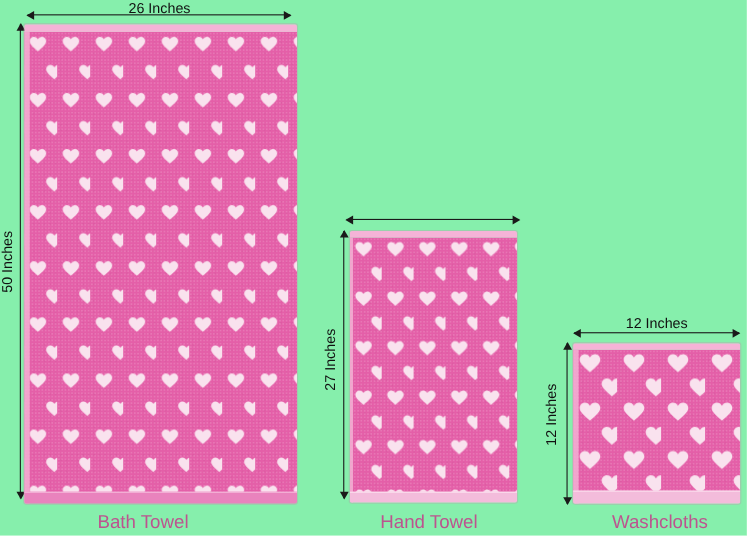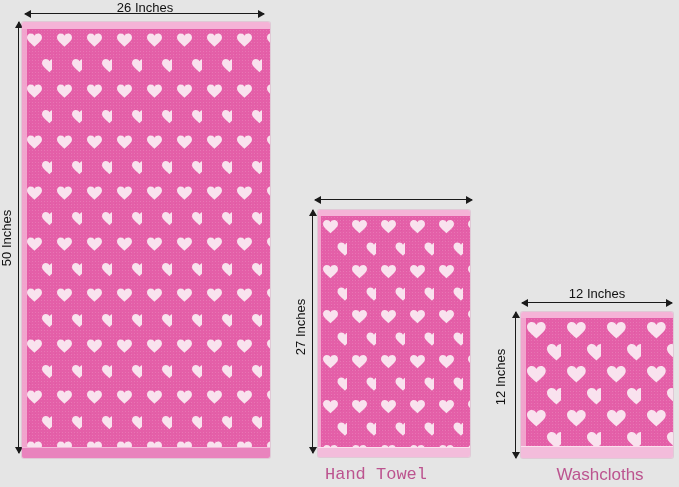--- a/index.html
+++ b/index.html
@@ -4,7 +4,7 @@
 <style>
   html,body{margin:0;padding:0;background:#ffffff;}
   .canvas{
-    position:relative;width:679px;height:487px;background:#e5e5e5;overflow:hidden;
+    position:relative;width:679px;height:487px;background:#86efac;overflow:hidden;
     font-family:"Liberation Sans", sans-serif;
   }
   

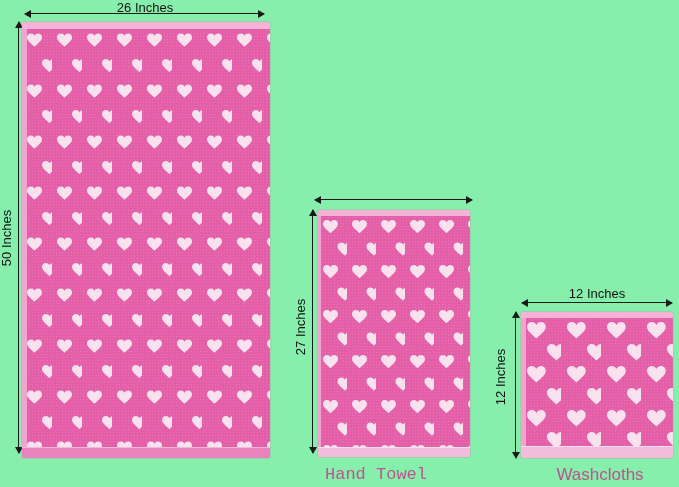--- a/index.html
+++ b/index.html
@@ -79,6 +79,7 @@
     <div class="hem hem-bath" style="height:10px;"></div>
   </div>
 
+  <div class="caption" style="left:22px;width:216px;">Bath Towel</div>
 
   <div class="arrow-h" style="left:315px;top:199px;width:157px;">
     <span class="ah-l"></span>

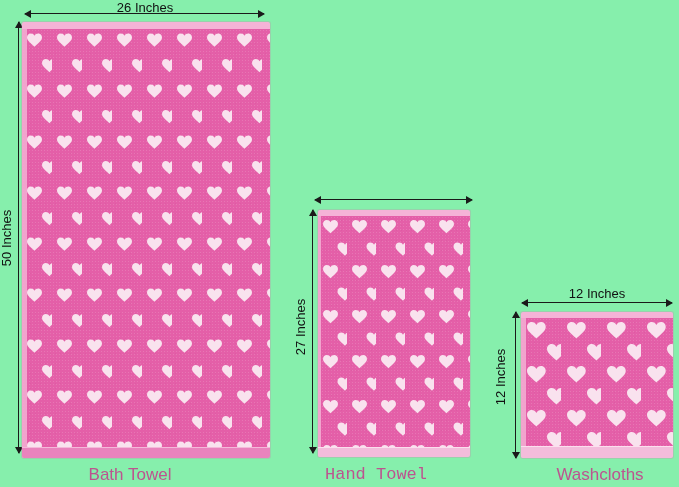--- a/index.html
+++ b/index.html
@@ -108,7 +108,7 @@
     <div class="hem hem-light" style="height:9px;"></div>
   </div>
 
-  <div class="caption" style="left:304px;width:144px;font-family:Liberation Mono, monospace;">Hand Towel</div>
+  <div class="caption" style="left:318px;width:144px;">Hand Towel</div>
 
   <div class="dim-label" style="left:521px;top:287px;width:152px;">12 Inches</div>
   <div class="arrow-h" style="left:522px;top:302px;width:150px;">

